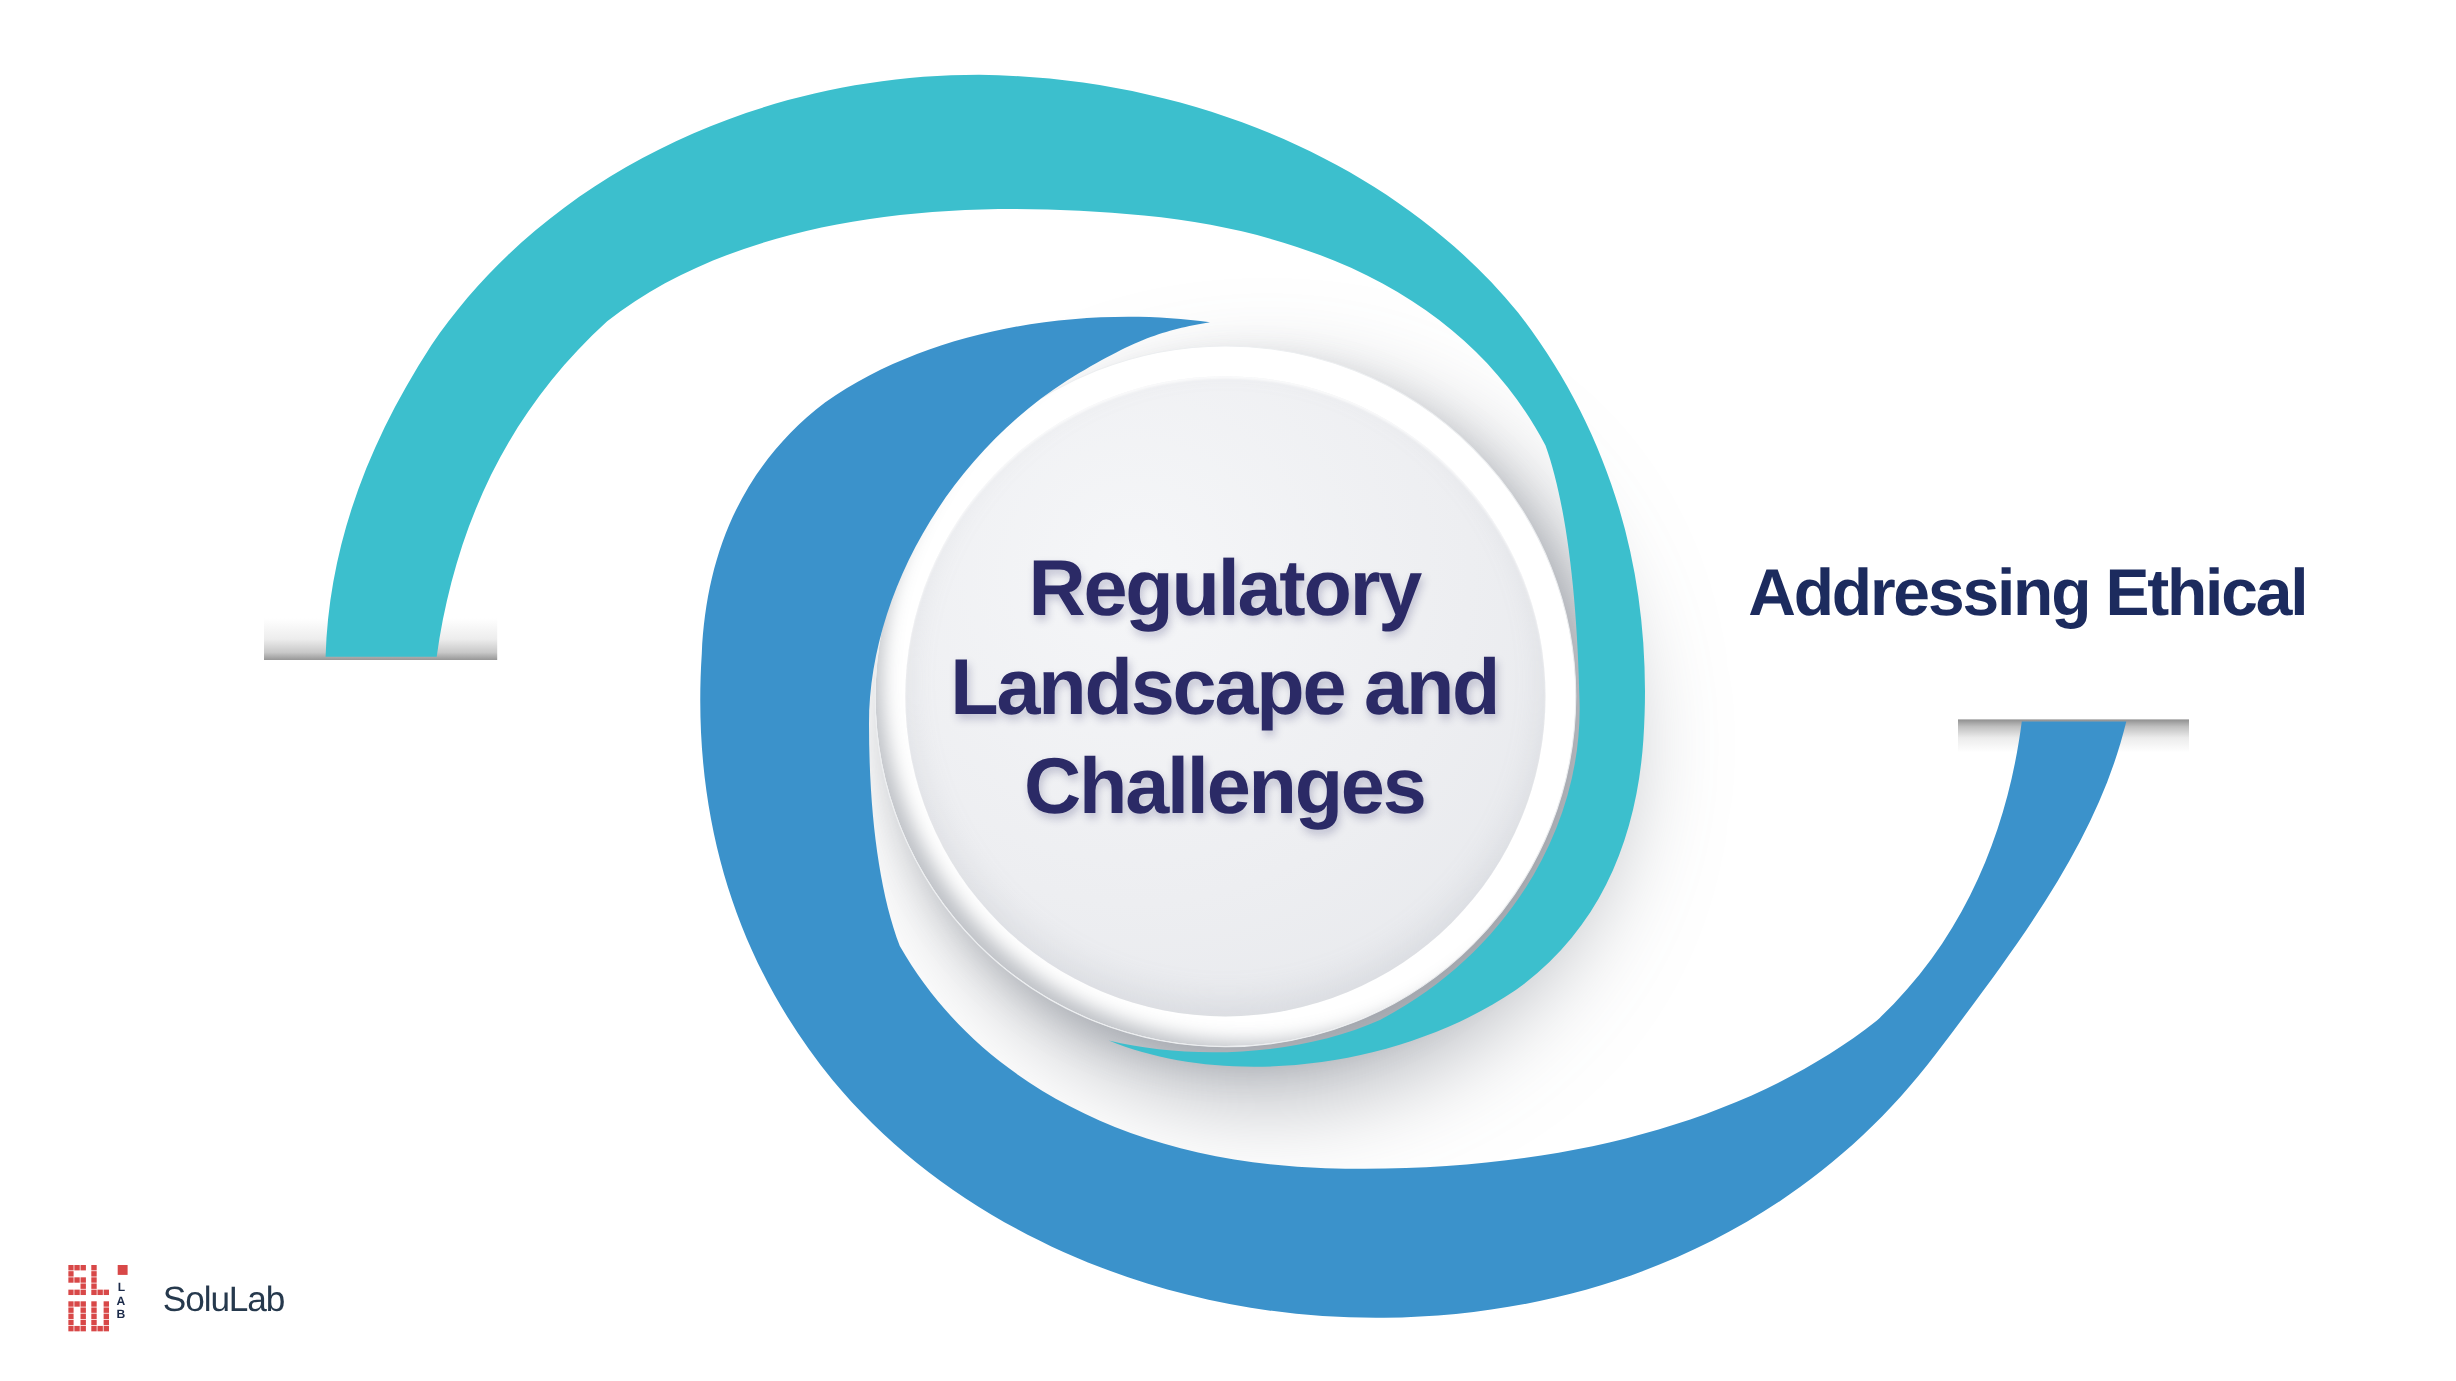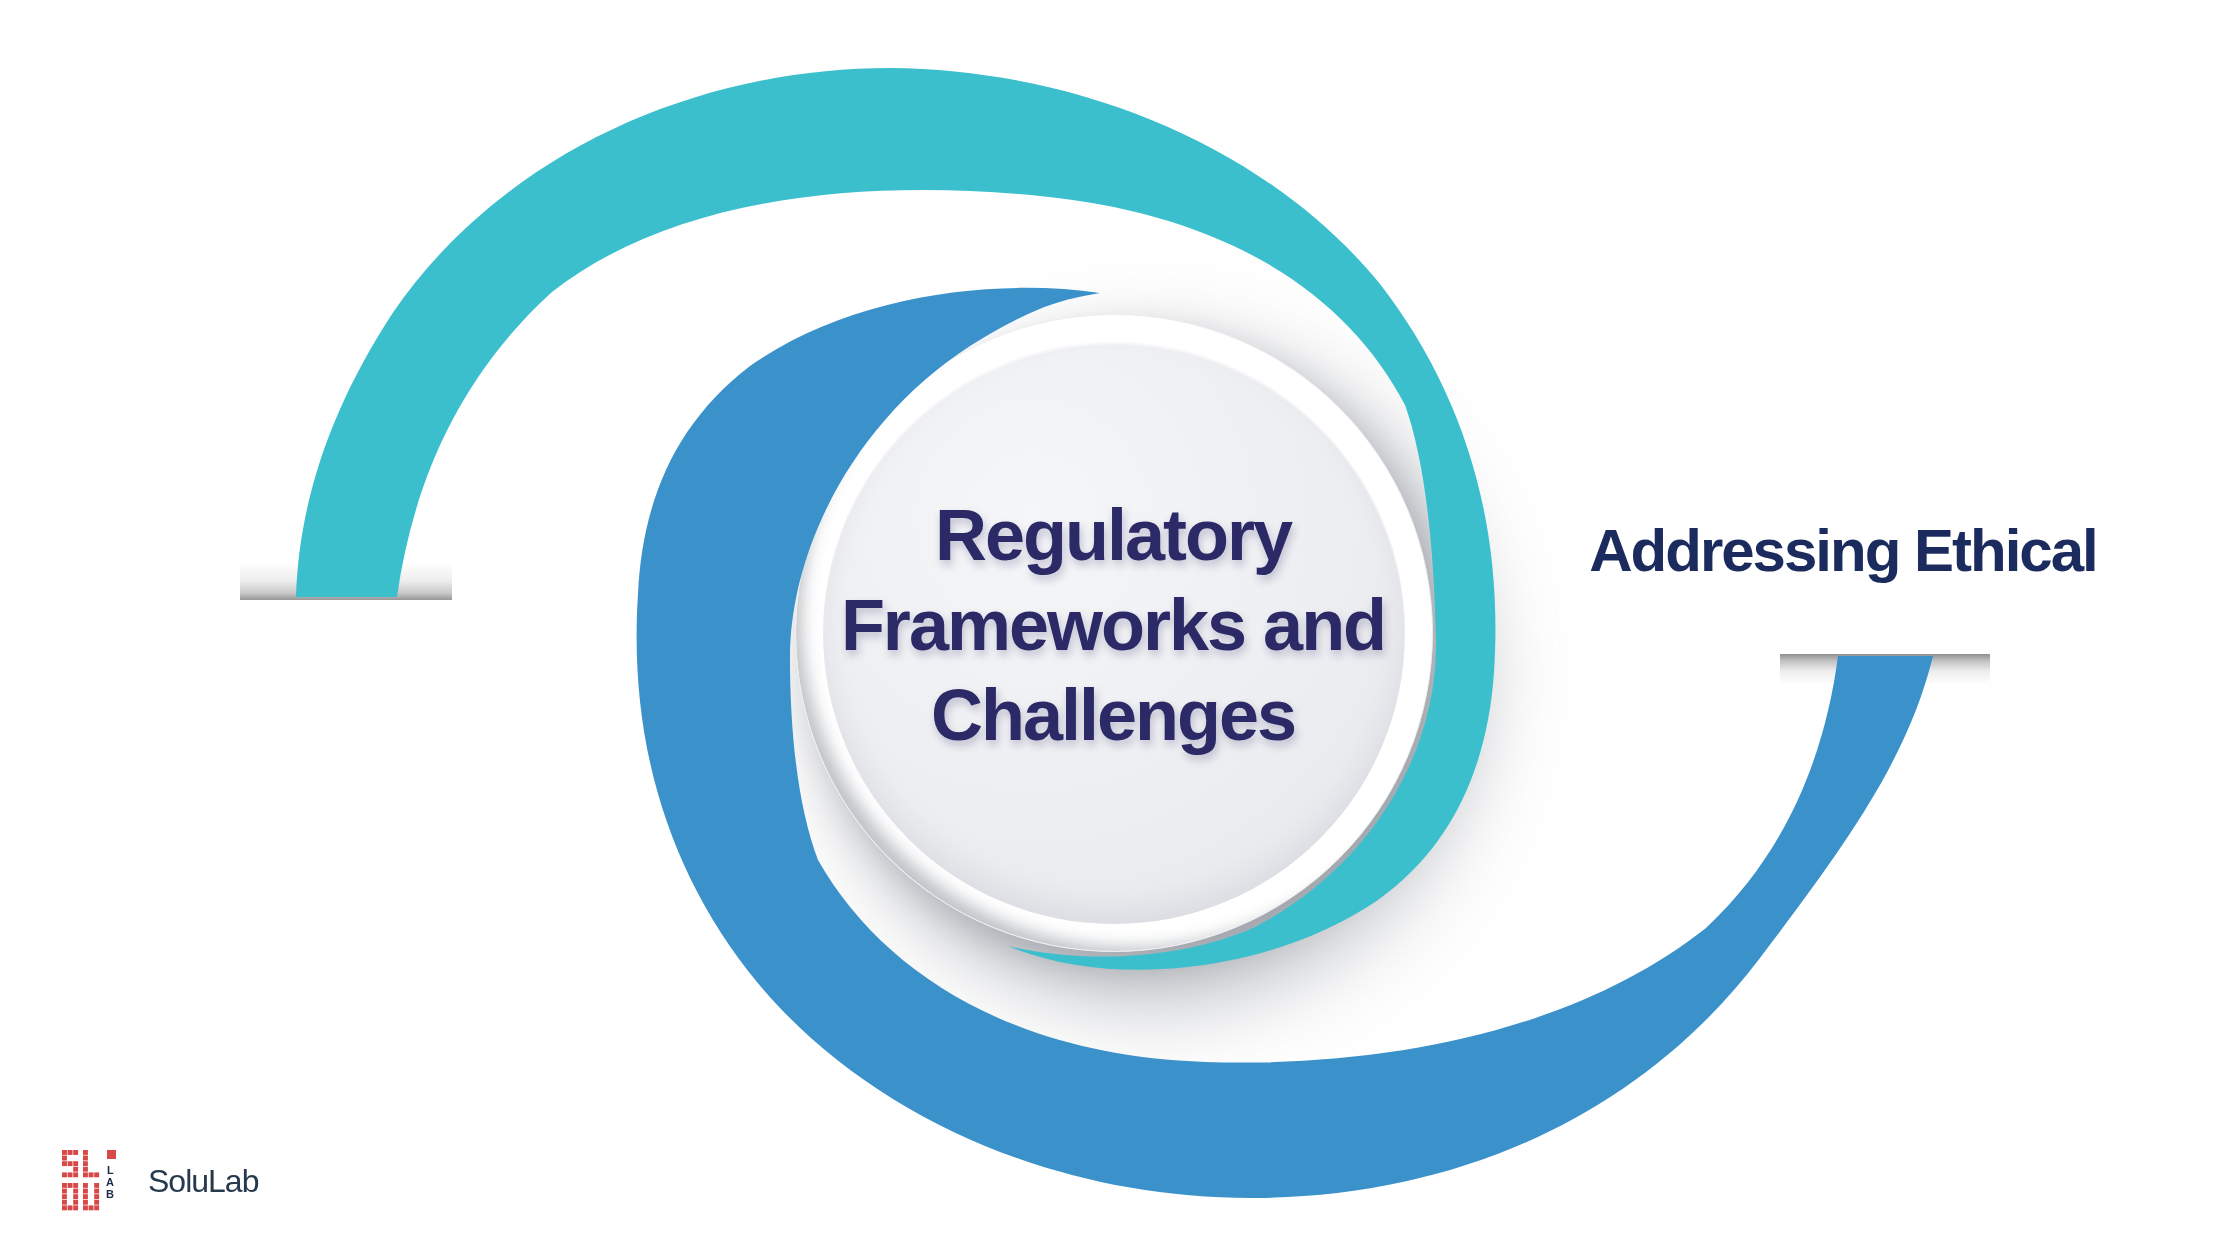--- a/index.html
+++ b/index.html
@@ -77,7 +77,7 @@
     color: #1c2b5e;
   }
   .side-label.left  { left: 97px;  top: 632px; width: 600px; }
-  .side-label.right { left: 1543px; top: 502px; width: 600px; margin-top: 12px; }
+  .side-label.right { left: 1543px; top: 502px; width: 600px; }
 
   
   .brand {

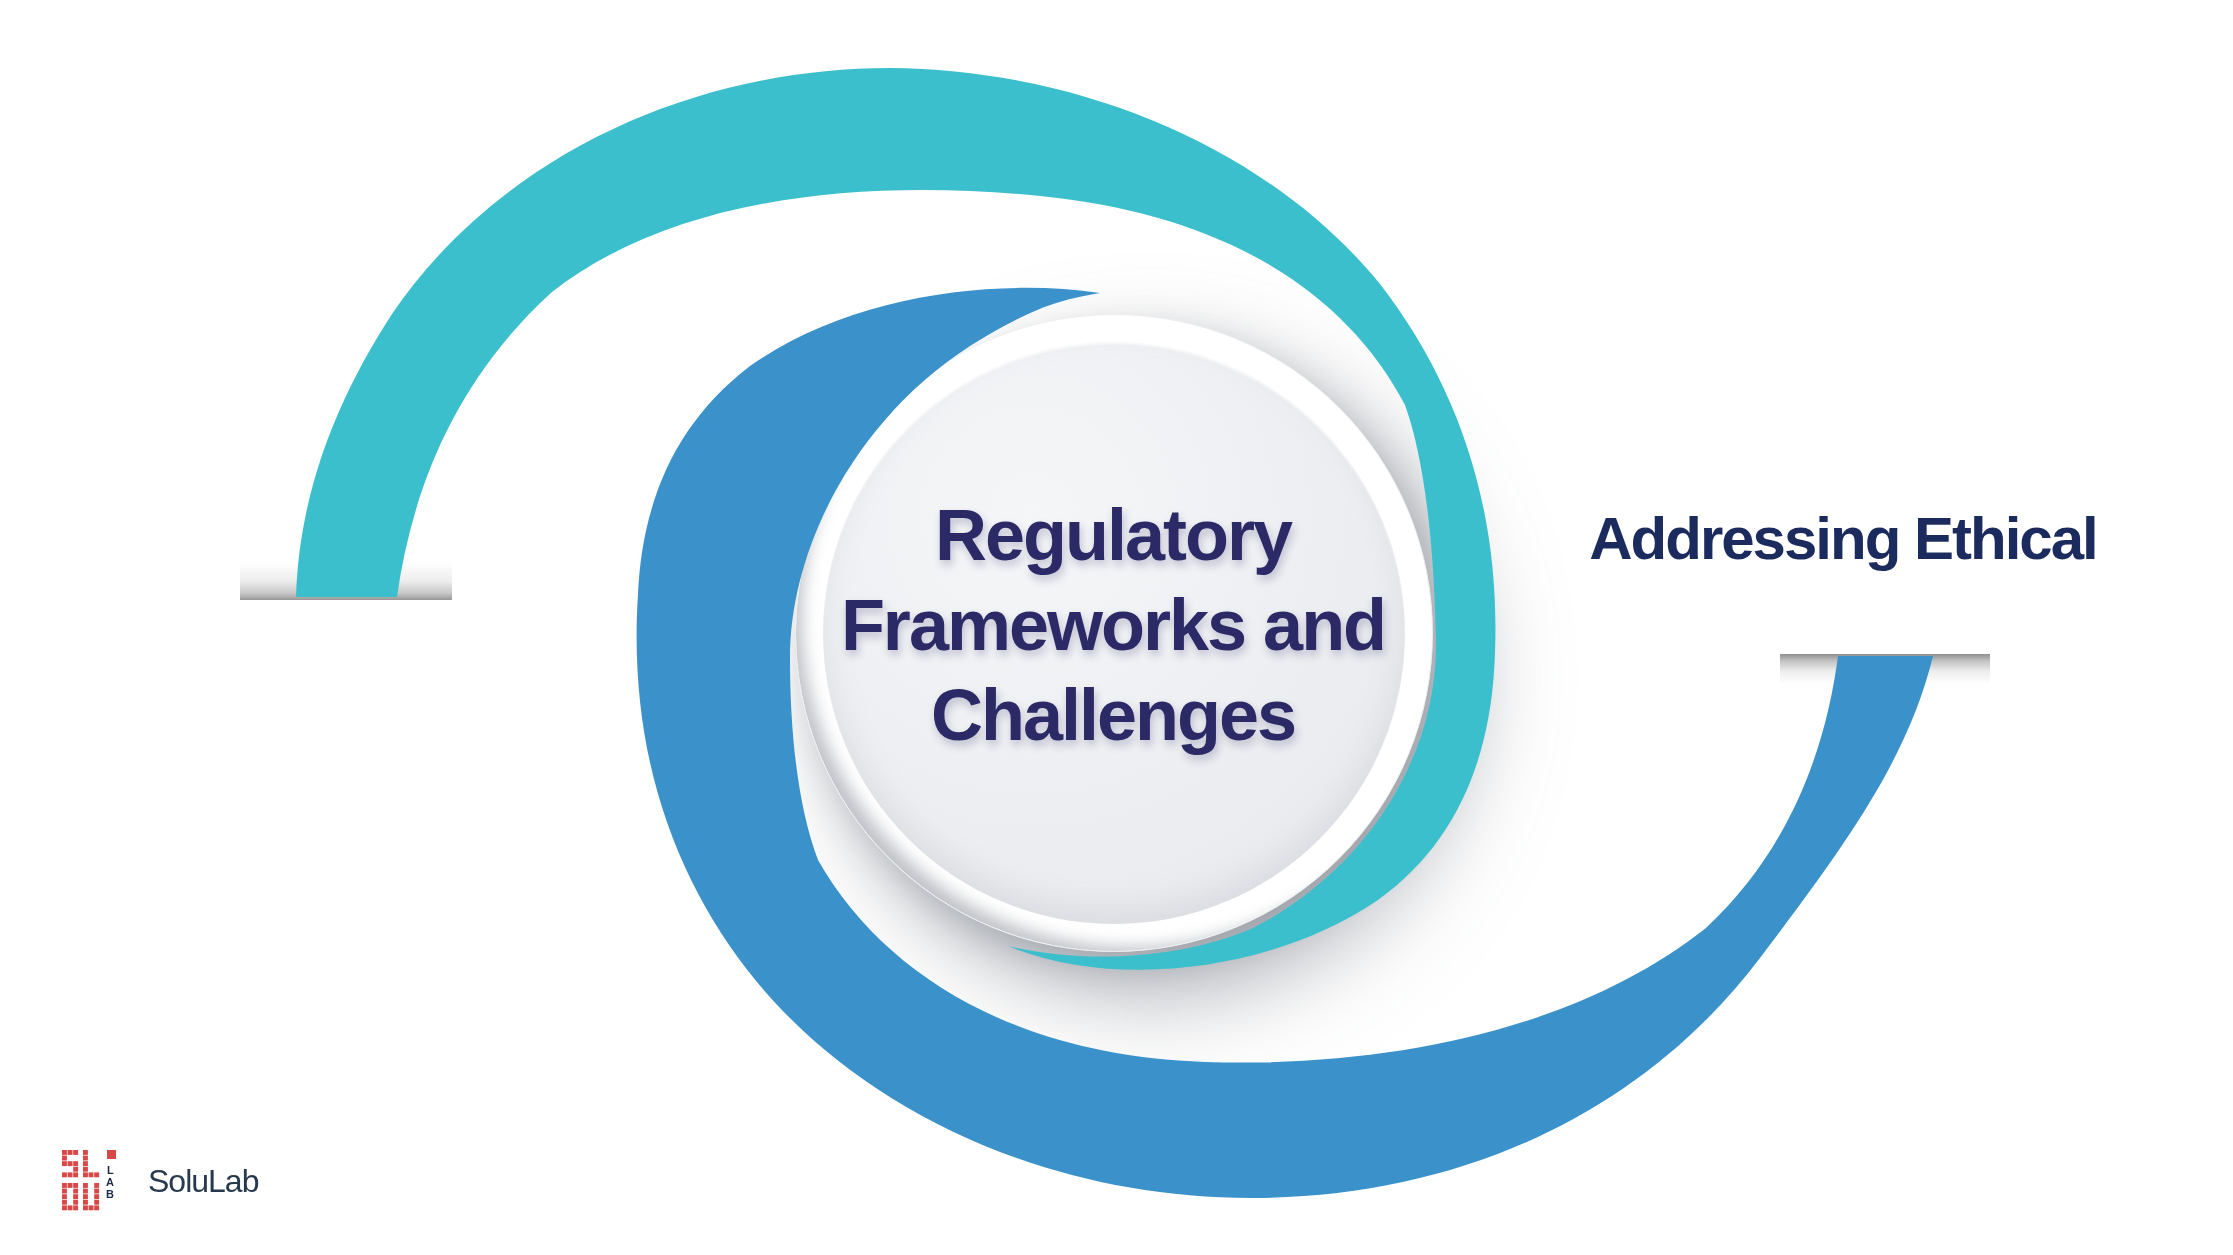--- a/index.html
+++ b/index.html
@@ -159,7 +159,7 @@
 
   <div class="center-title">
     <div>Regulatory</div>
-    <div>Frameworks and</div>
+    <div>Landscape and</div>
     <div>Challenges</div>
   </div>
 

